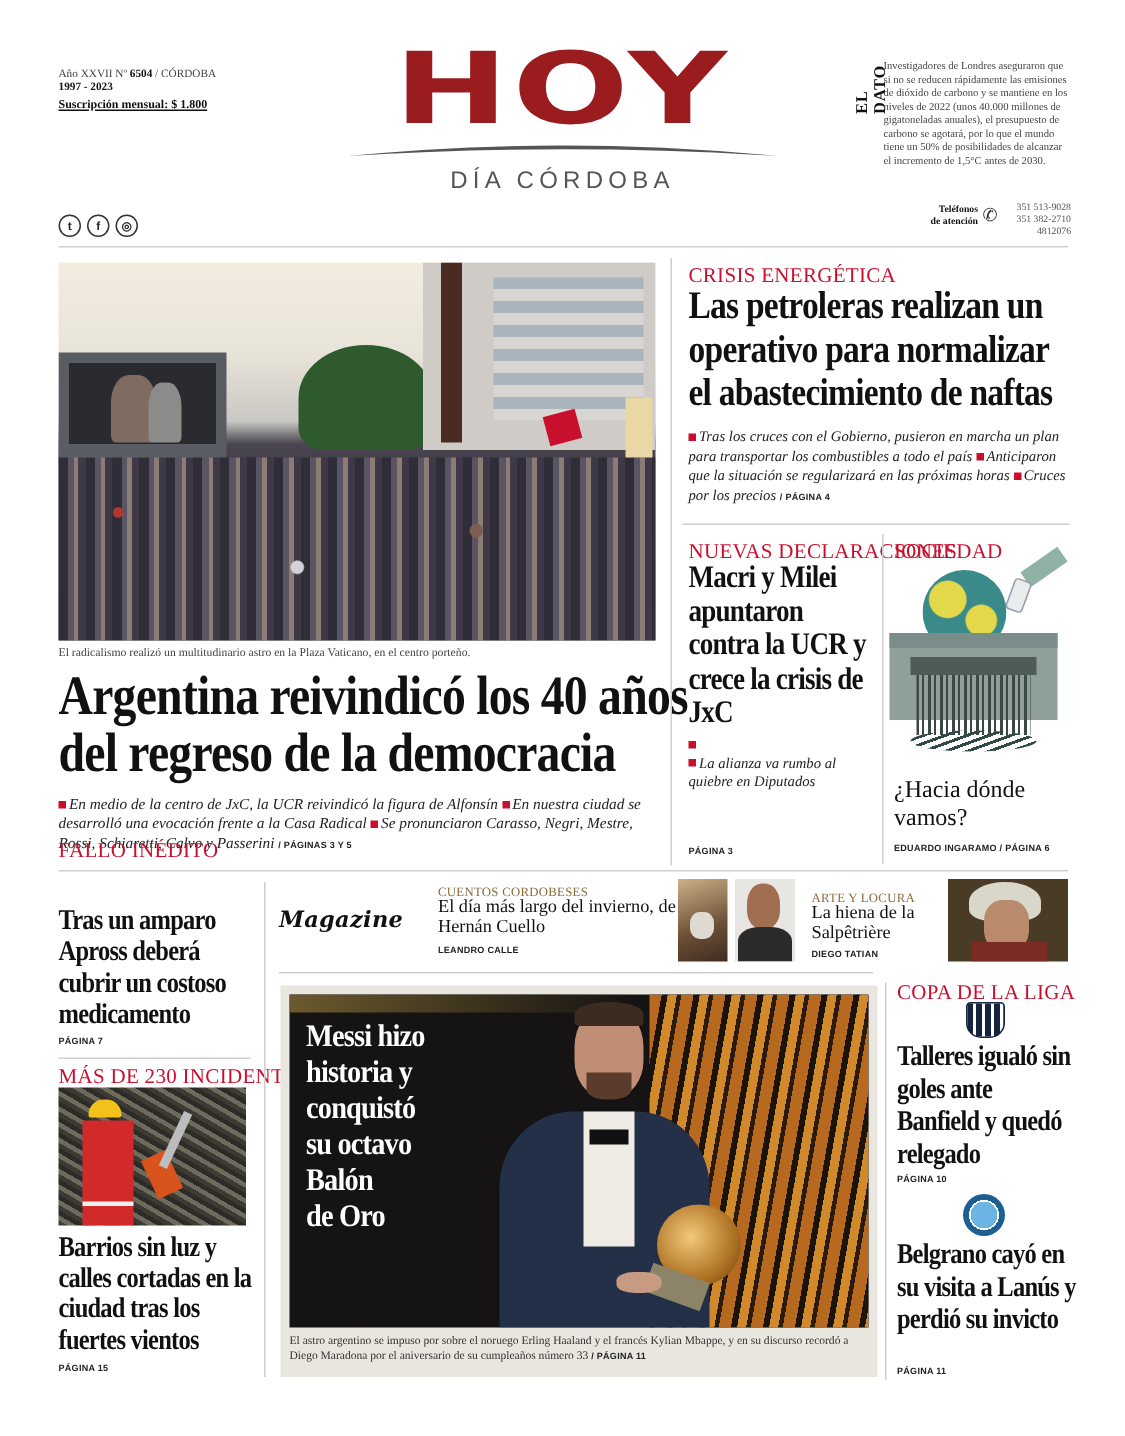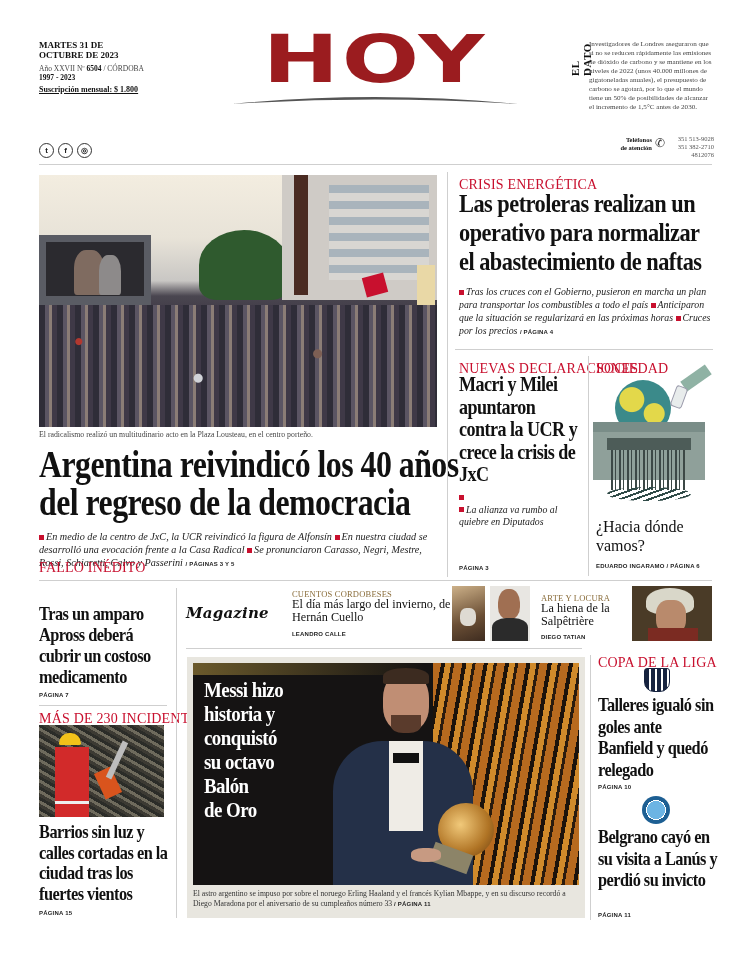--- a/index.html
+++ b/index.html
@@ -23,10 +23,6 @@
 <body>
 
 <div class="abs" style="left:39px; top:40px; width:180px;">
-  <div class="serif" style="font-weight:bold; font-size:9px; line-height:10px;">
-    <div>MARTES 31 DE</div>
-    <div>OCTUBRE DE 2023</div>
-  </div>
   <div class="serif" style="font-size:7.5px; margin-top:4px; color:#444;">
     <span>Año XXVII Nº </span><b style="color:#111">6504</b><span> / CÓRDOBA</span>
   </div>

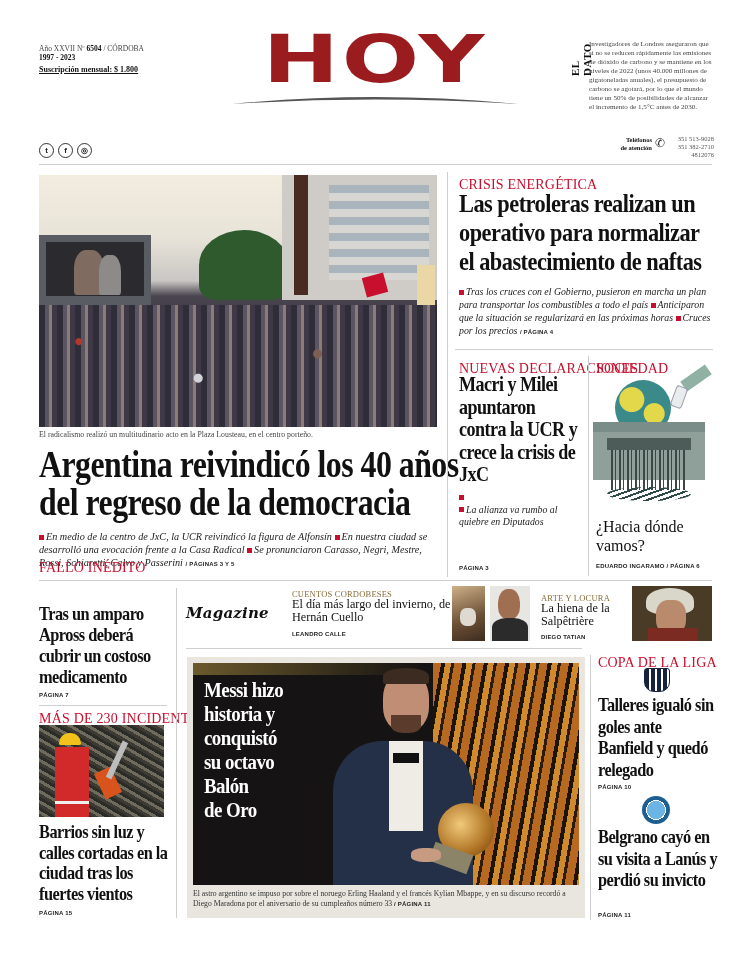--- a/index.html
+++ b/index.html
@@ -39,6 +39,7 @@
   <svg width="290" height="18" style="position:absolute; left:0; top:62px;">
     <path d="M2 14 Q145 0 288 14 Q145 5 2 14 Z" fill="#555"></path>
   </svg>
+  <div class="sans" style="position:absolute; top:84px; left:0; width:290px; font-size:16px; letter-spacing:3.5px; color:#555;">DÍA CÓRDOBA</div>
 </div>
 
 <div class="abs" style="left:569px; top:76px; width:48px; font-family:'Liberation Serif', serif; font-weight:bold; font-size:11px; letter-spacing:0.5px; transform:rotate(-90deg); transform-origin:left top;">EL DATO</div>

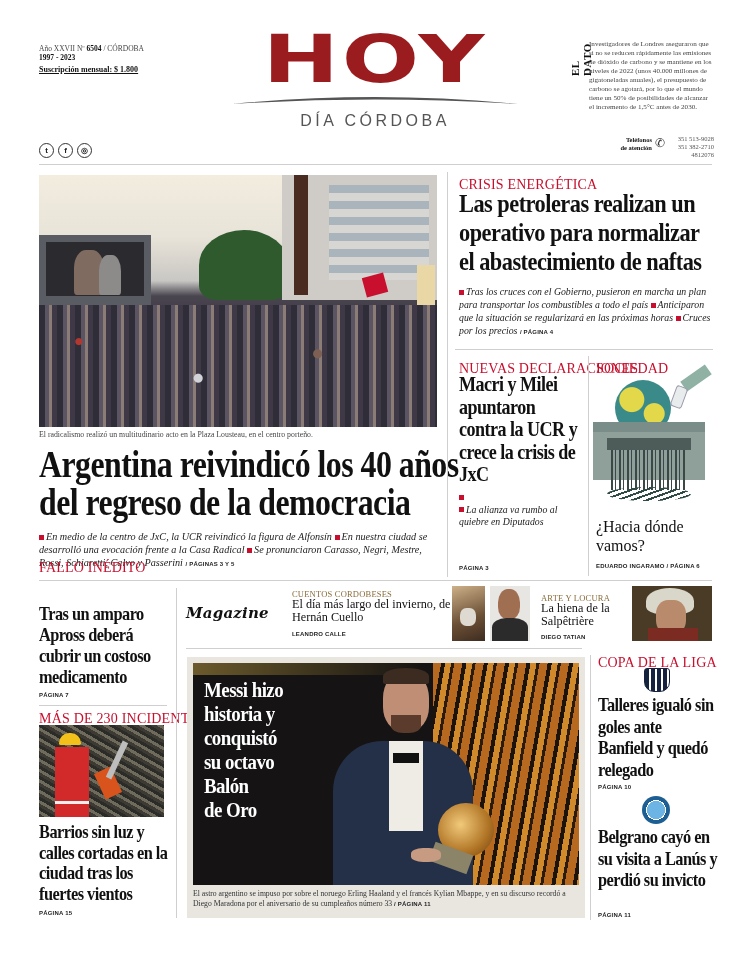--- a/index.html
+++ b/index.html
@@ -79,7 +79,7 @@
   <div style="position:absolute; left:325px; top:100px; width:22px; height:20px; background:#c8102e; transform:rotate(-15deg);"></div>
   <div style="position:absolute; left:378px; top:90px; width:18px; height:40px; background:#e9d8a6;"></div>
 </div>
-<div class="abs serif" style="left:39px; top:430px; width:400px; font-size:7.8px; color:#444;">El radicalismo realizó un multitudinario acto en la Plaza Lousteau, en el centro porteño.</div>
+<div class="abs serif" style="left:39px; top:430px; width:400px; font-size:7.8px; color:#444;">El radicalismo realizó un multitudinario astro en la Plaza Vaticano, en el centro porteño.</div>
 
 <div class="abs" style="left:39px; top:446px; width:405px;">
   <div class="cond" style="font-size:37px; line-height:38px; transform:scaleX(0.86); white-space:nowrap;">Argentina reivindicó los 40 años</div>

